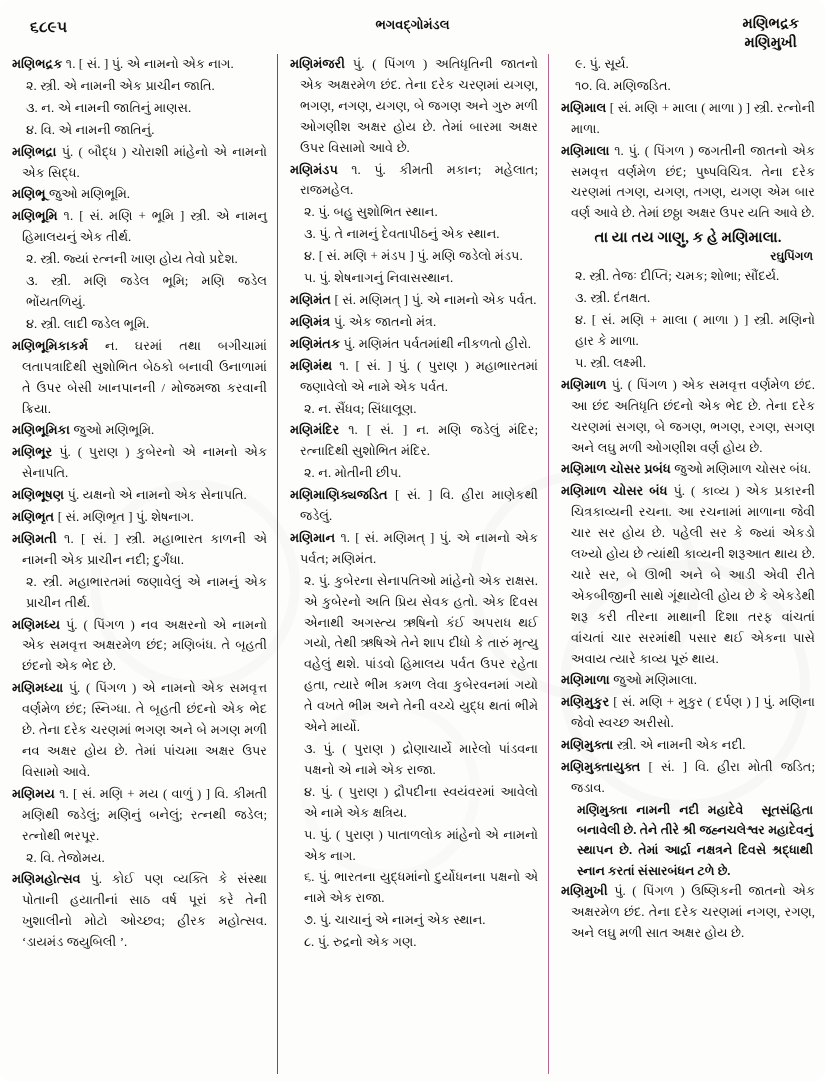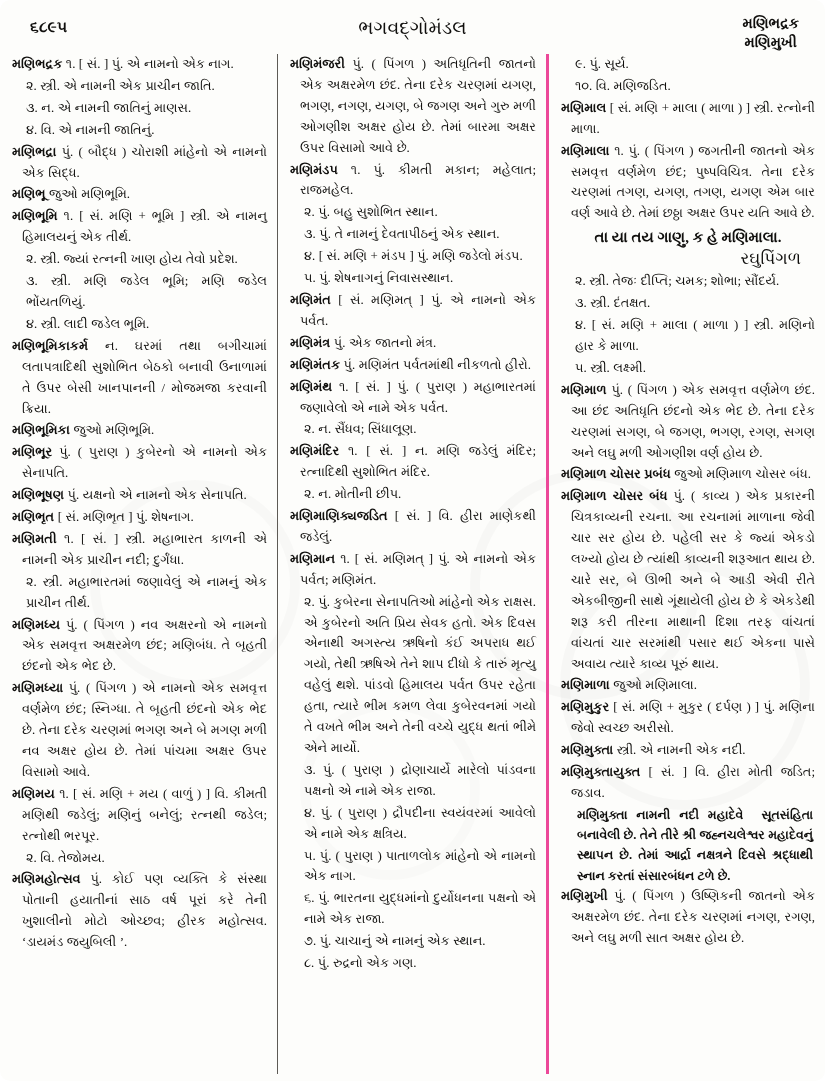--- a/index.html
+++ b/index.html
@@ -55,8 +55,8 @@
     left: 0; right: 0;
     top: 17px;
     text-align: center;
-    font-size: 19px;
-    font-weight: normal;
+    font-size: 13px;
+    font-weight: bold;
   }
   .running-heads {
     position: absolute;

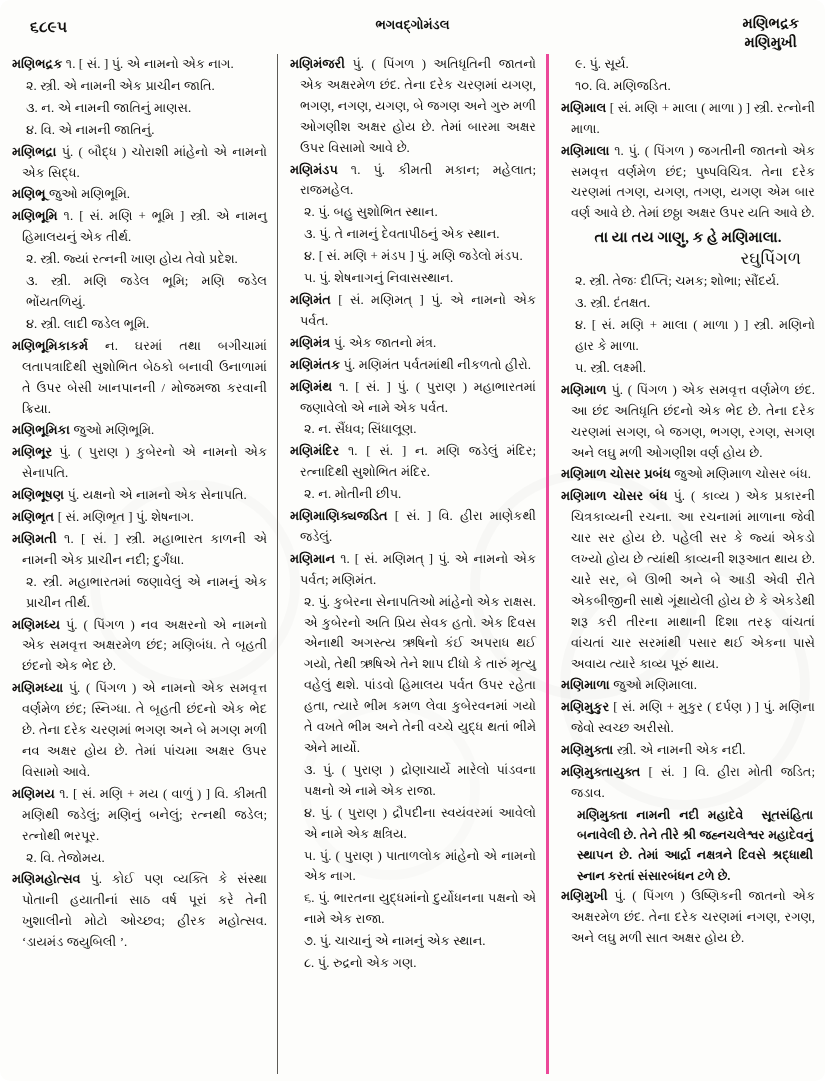--- a/index.html
+++ b/index.html
@@ -86,7 +86,7 @@
     position: relative;
   }
   .col-1 { width: 277px; }
-  .col-2 { width: 272px; border-left: 1px solid #5d5a55; border-right: 3px solid #ec4899; }
+  .col-2 { width: 272px; border-left: 1px solid #5d5a55; border-right: 1px solid #ec4899; }
   .col-3 { width: 276px; }
 
   .entry {

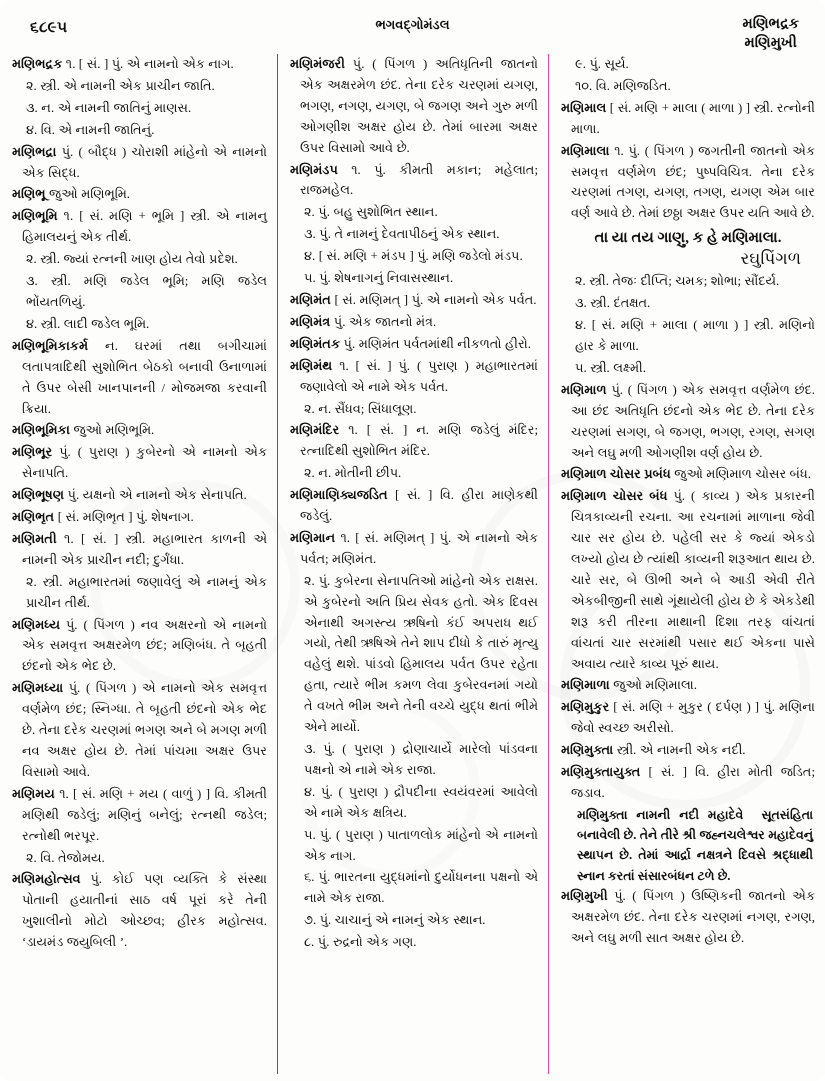--- a/index.html
+++ b/index.html
@@ -115,10 +115,10 @@
     font-weight: bold;
   }
   .quote-src {
-    font-size: 17px;
+    font-size: 12px;
     text-align: right;
-    margin: 0 14px 2px 0;
-    font-weight: normal;
+    margin: 0 2px 2px 0;
+    font-weight: bold;
   }
   .cite-block {
     font-size: 12.5px;

